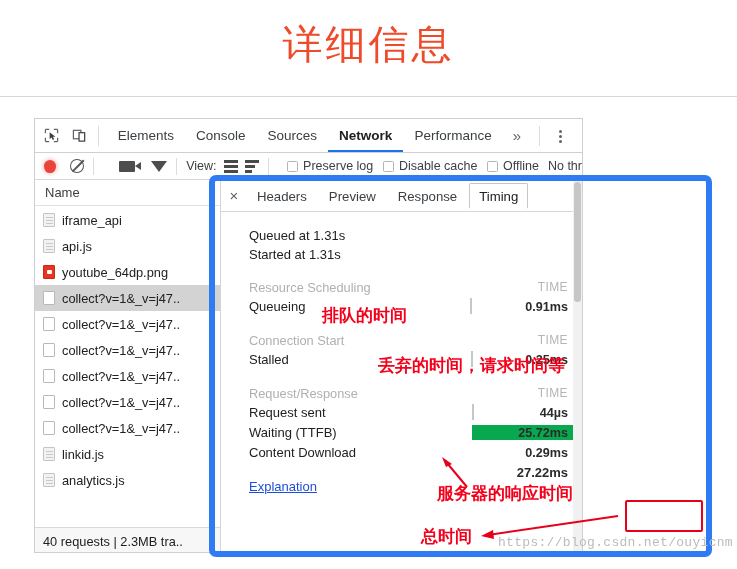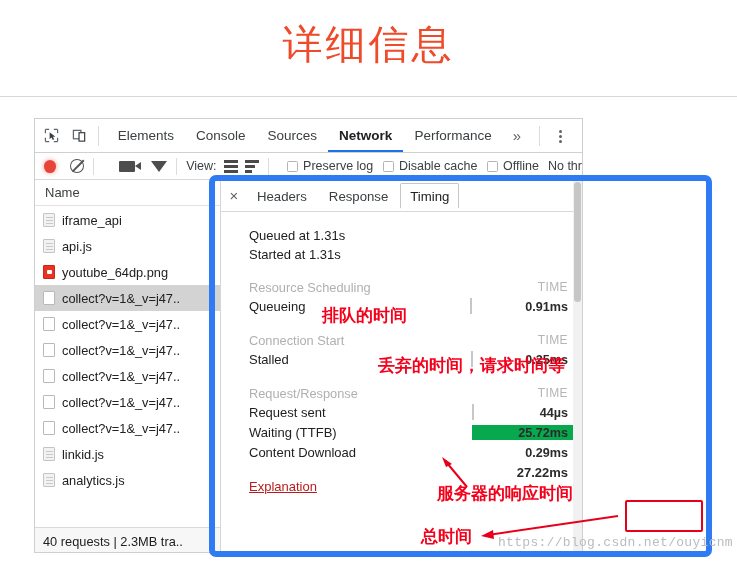--- a/index.html
+++ b/index.html
@@ -303,6 +303,7 @@
         <div class="det-tabbar">
           <div class="det-close">×</div>
           <div class="det-tab">Headers</div>
+          <div class="det-tab">Preview</div>
           <div class="det-tab">Response</div>
           <div class="det-tab active">Timing</div>
         </div>

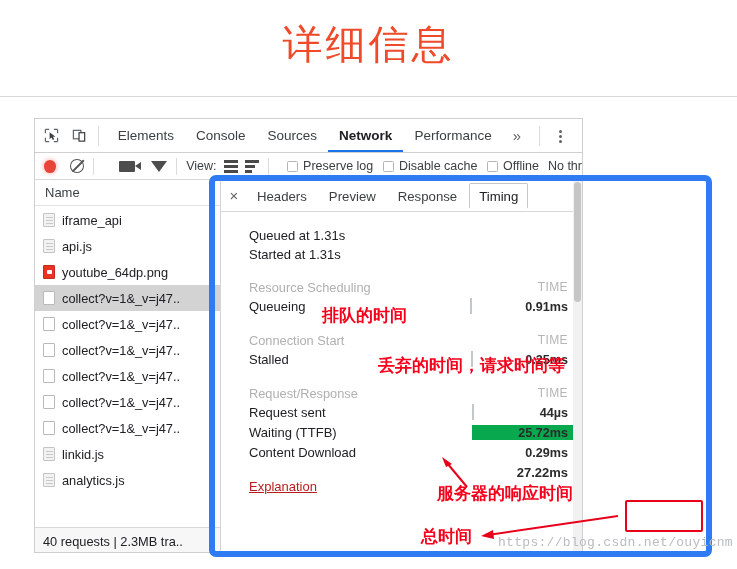--- a/index.html
+++ b/index.html
@@ -143,7 +143,7 @@
   .bar-blue { position:absolute; top:2px; width:2px; height:15px; background:#3b9ae1; }
 
   .expl {
-    margin-top:16px; font-size:13px; color:#b91c1c; display:inline-block;
+    margin-top:16px; font-size:13px; color:#1d4ed8; display:inline-block;
   }
   .total-box {
     position:absolute; right:14px; top:0; font-size:13px; font-weight:700; color:#2b2b2b;

